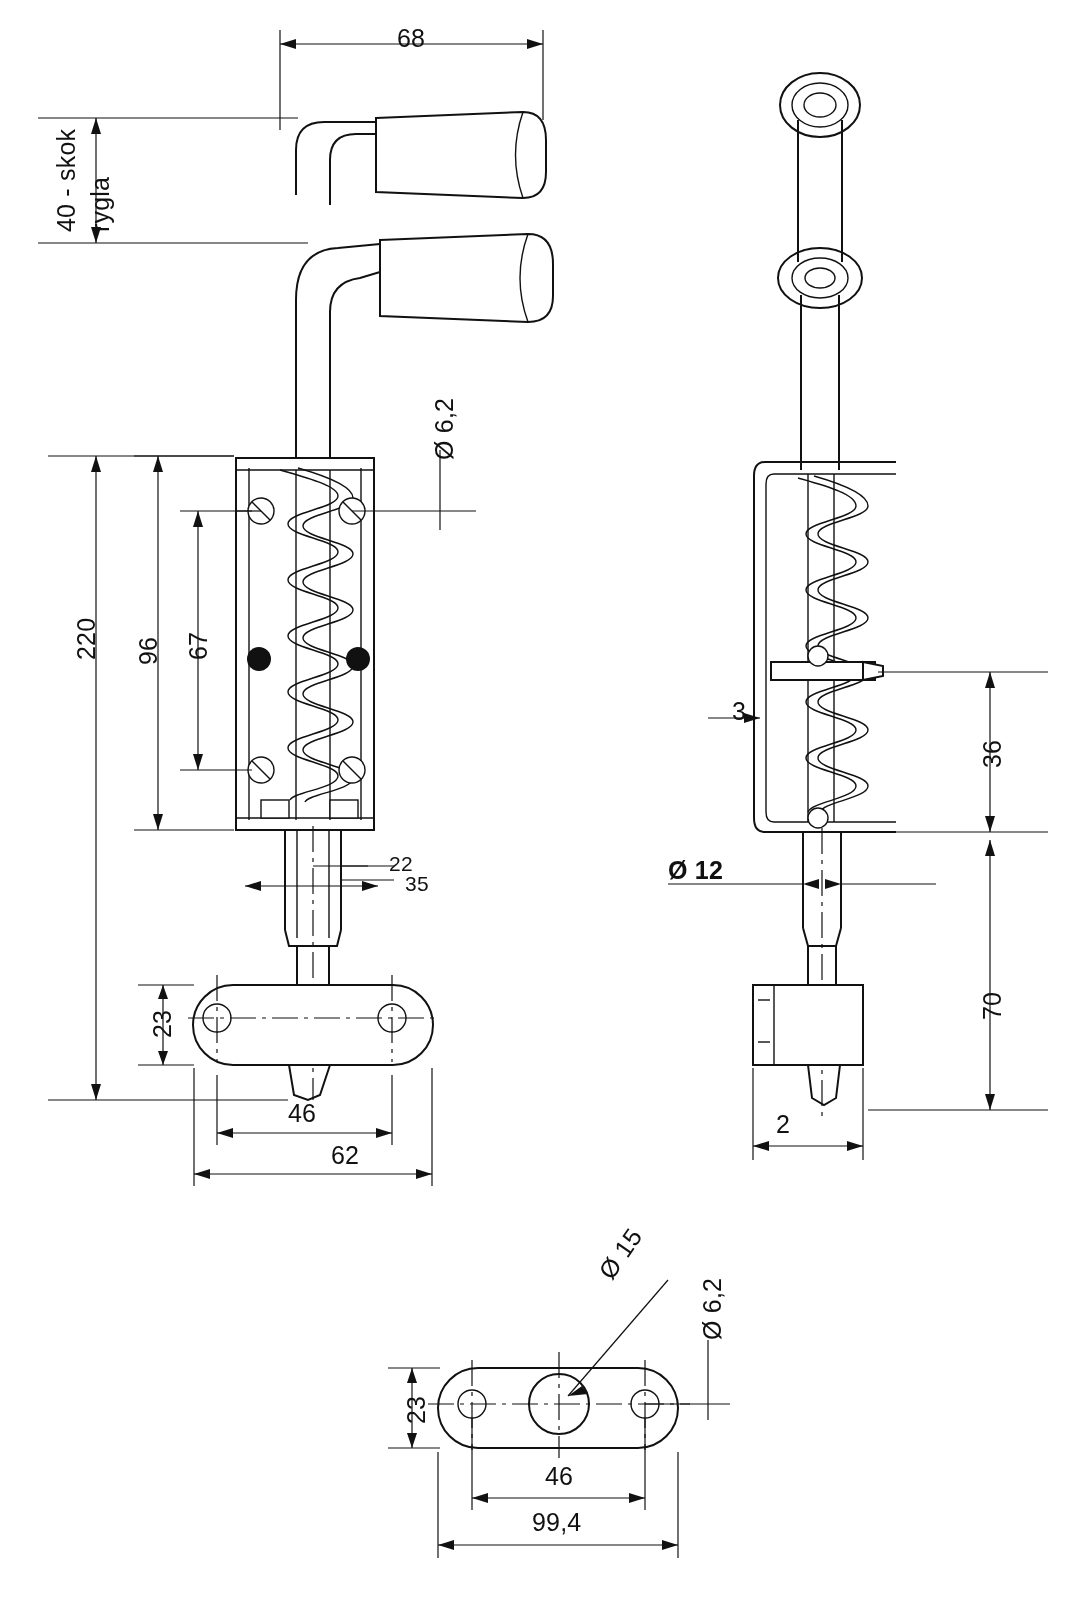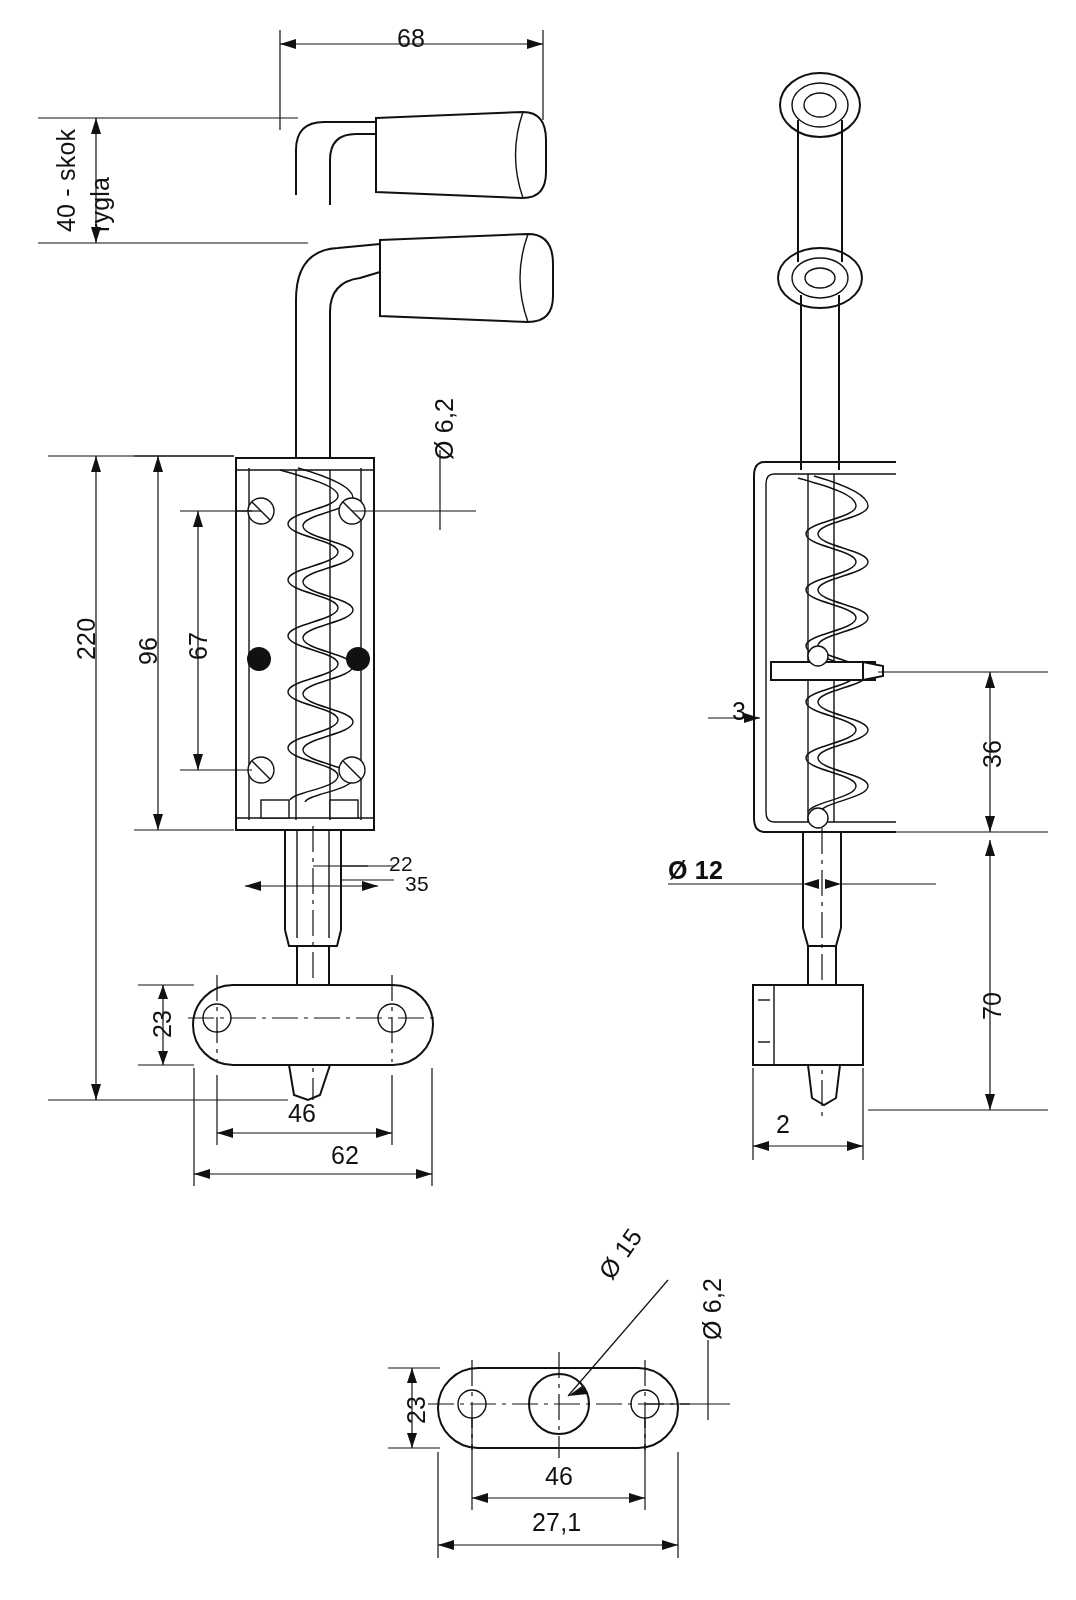--- a/index.html
+++ b/index.html
@@ -297,7 +297,7 @@
 <span class="lbl vert" style="left:690px;top:1340px;transform:rotate(-90deg);">Ø 6,2</span>
 <span class="lbl vert" style="left:394px;top:1424px;transform:rotate(-90deg);">23</span>
 <span class="lbl" style="left:537px;top:1462px;">46</span>
-<span class="lbl" style="left:524px;top:1508px;">27,1</span>
+<span class="lbl" style="left:524px;top:1508px;">99,4</span>
 
 </div>
 

